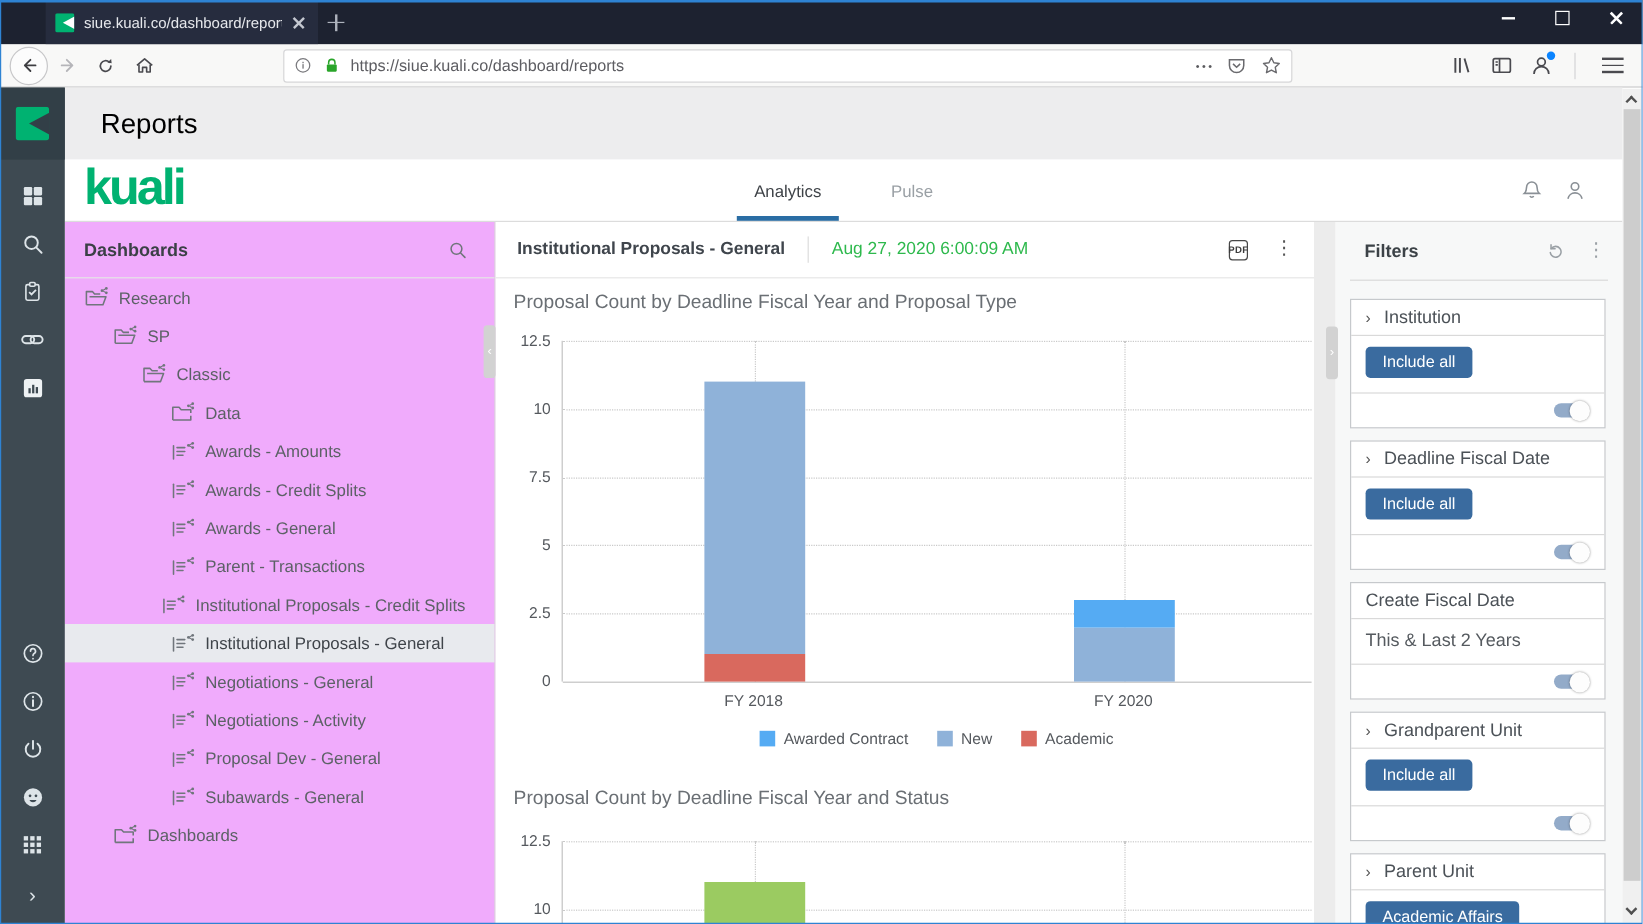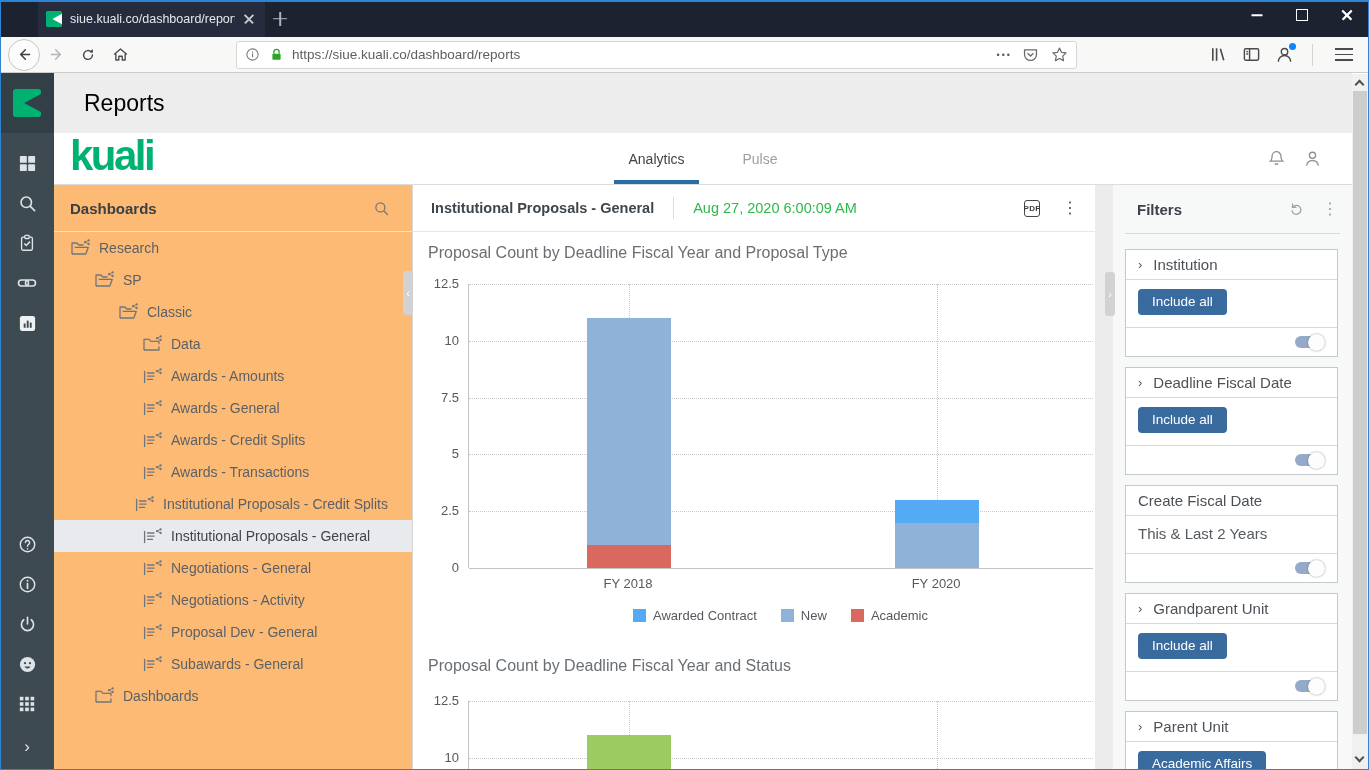--- a/index.html
+++ b/index.html
@@ -57,7 +57,7 @@
   .appbar-icons { margin-left:auto; margin-right:30px; display:flex; gap:17px; z-index:2; }
 
   
-  .dash-panel { position:absolute; left:54px; top:185px; width:359px; height:585px; background:#fdba74; border-right:1px solid #d8d8d8; }
+  .dash-panel { position:absolute; left:54px; top:185px; width:359px; height:585px; background:#f0abfc; border-right:1px solid #d8d8d8; }
   .dash-head { height:47px; border-bottom:1px solid #e5e5e5; display:flex; align-items:center; padding:0 22px 0 16px; }
   .dash-title { font-size:15px; font-weight:700; color:#3b4046; flex:1; }
   .tree { padding-top:0; }

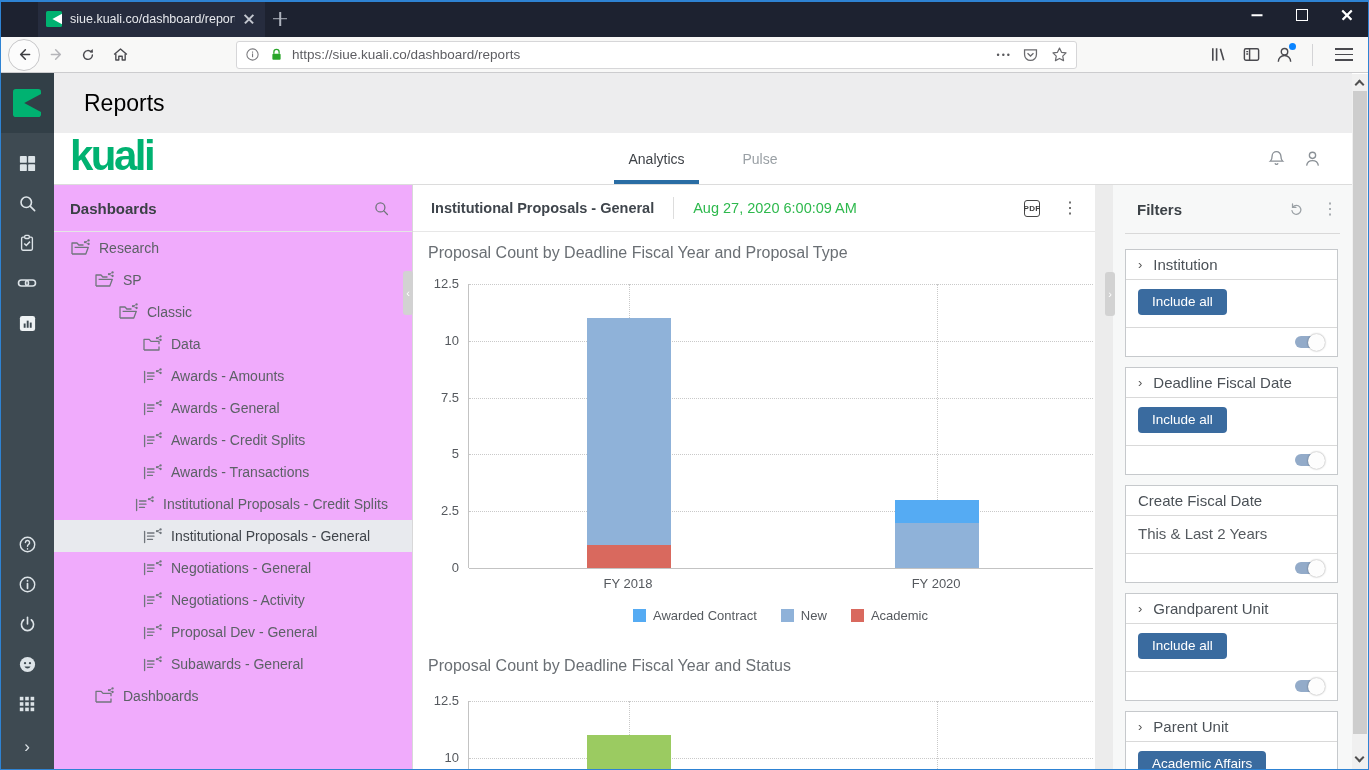--- a/index.html
+++ b/index.html
@@ -438,23 +438,23 @@
               </g>
             </svg>
       </span>
+      <span class="tree-label">Awards - Credit Splits</span>
+    </div>
+        <div class="tree-row" style="padding-left: 88px;">
+      <span class="tree-icon ic-report">
+
+        <svg class="s-report" viewBox="0 0 20 18" fill="none" stroke="currentColor" stroke-width="1.3" stroke-linecap="round">
+              <path d="M2.6 4.5 V15.5"></path>
+              <path d="M5.5 6 h6.5 M5.5 9.2 h6.5 M5.5 12.4 h5"></path>
+              <g>
+                <circle cx="15" cy="4.2" r="1.15" fill="currentColor" stroke="none"></circle>
+                <circle cx="18.6" cy="2.4" r="1.15" fill="currentColor" stroke="none"></circle>
+                <circle cx="18.6" cy="6" r="1.15" fill="currentColor" stroke="none"></circle>
+                <path d="M15.9 3.8 17.8 2.8 M15.9 4.6 17.8 5.6" stroke-width="0.9"></path>
+              </g>
+            </svg>
+      </span>
       <span class="tree-label">Awards - General</span>
-    </div>
-        <div class="tree-row" style="padding-left: 88px;">
-      <span class="tree-icon ic-report">
-
-        <svg class="s-report" viewBox="0 0 20 18" fill="none" stroke="currentColor" stroke-width="1.3" stroke-linecap="round">
-              <path d="M2.6 4.5 V15.5"></path>
-              <path d="M5.5 6 h6.5 M5.5 9.2 h6.5 M5.5 12.4 h5"></path>
-              <g>
-                <circle cx="15" cy="4.2" r="1.15" fill="currentColor" stroke="none"></circle>
-                <circle cx="18.6" cy="2.4" r="1.15" fill="currentColor" stroke="none"></circle>
-                <circle cx="18.6" cy="6" r="1.15" fill="currentColor" stroke="none"></circle>
-                <path d="M15.9 3.8 17.8 2.8 M15.9 4.6 17.8 5.6" stroke-width="0.9"></path>
-              </g>
-            </svg>
-      </span>
-      <span class="tree-label">Awards - Credit Splits</span>
     </div>
         <div class="tree-row" style="padding-left: 88px;">
       <span class="tree-icon ic-report">

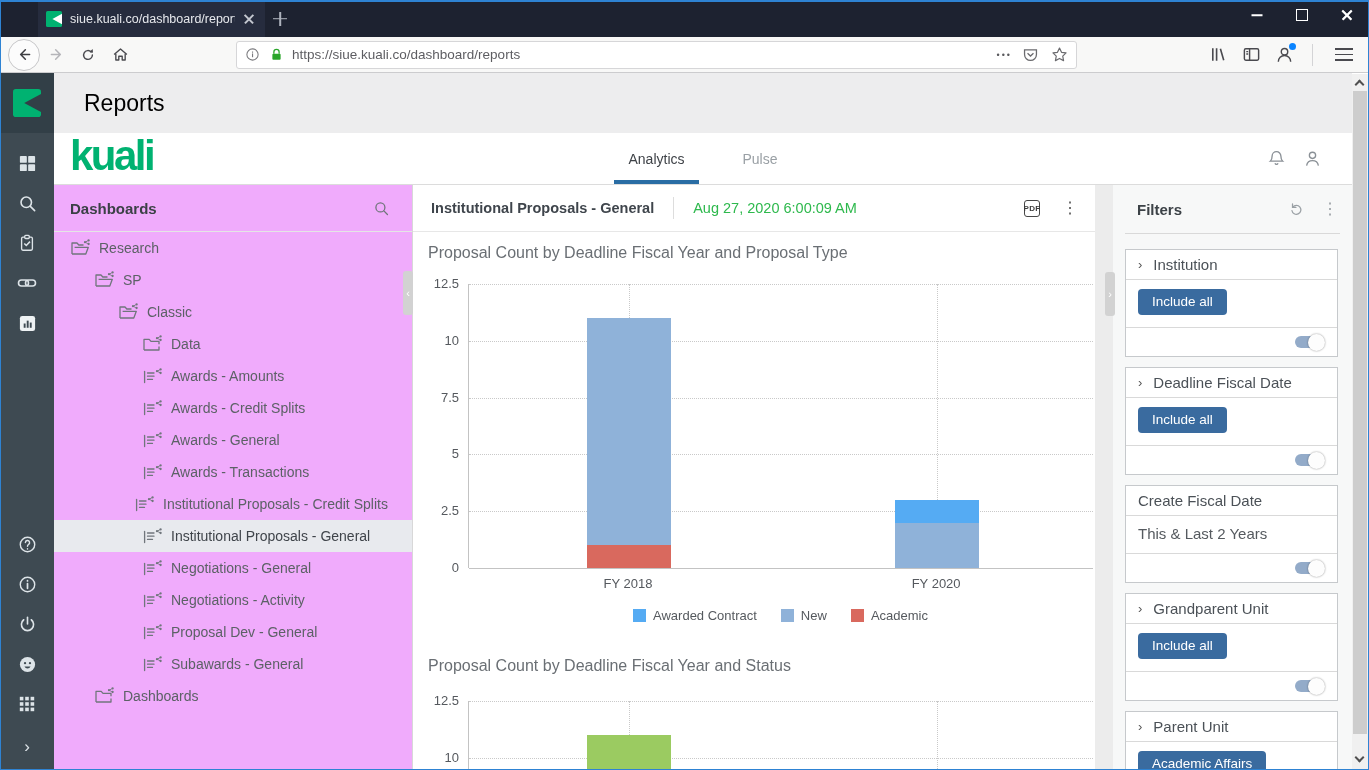--- a/index.html
+++ b/index.html
@@ -470,7 +470,7 @@
               </g>
             </svg>
       </span>
-      <span class="tree-label">Awards - Transactions</span>
+      <span class="tree-label">Parent - Transactions</span>
     </div>
         <div class="tree-row" style="padding-left: 80px;">
       <span class="tree-icon ic-report">

